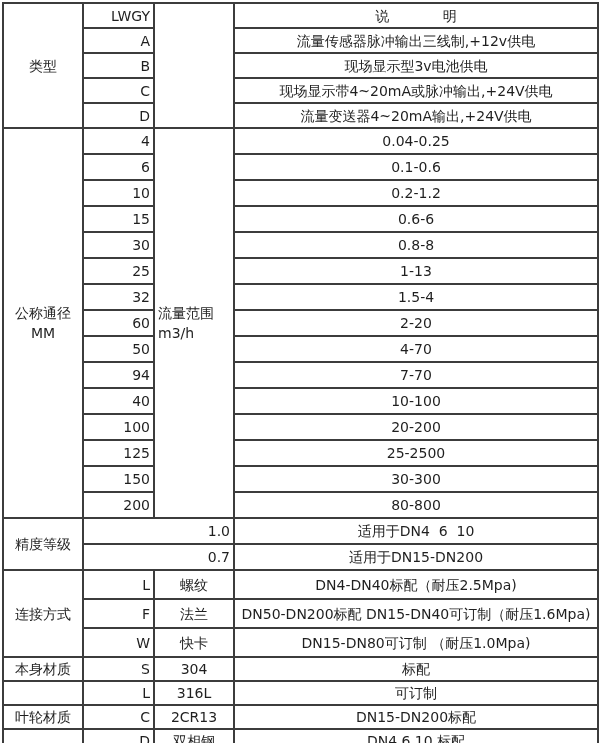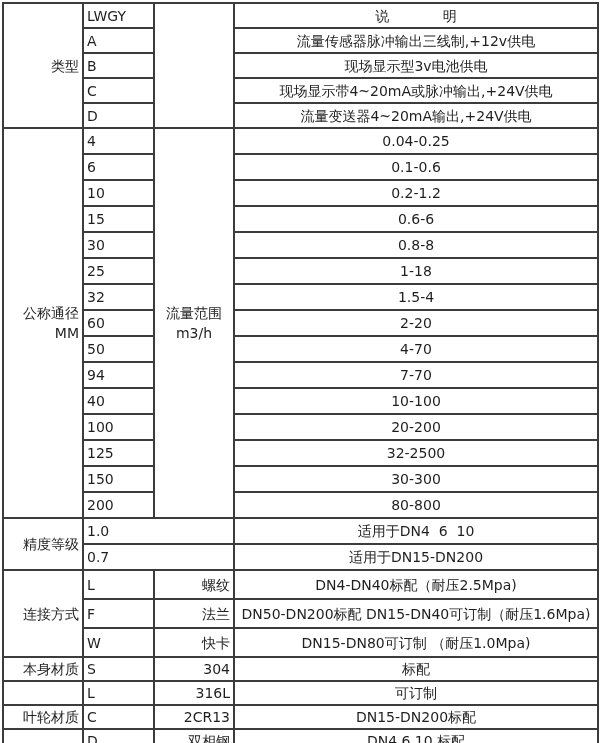--- a/index.html
+++ b/index.html
@@ -42,7 +42,7 @@
   
   td.g{text-align:right}       
   td.gl{text-align:right}        
-  td.code{text-align:left}    
+  td.code{text-align:right}    
   td.mid{text-align:right}       
   td.midc{text-align:center}    
   td.desc{text-align:center}      

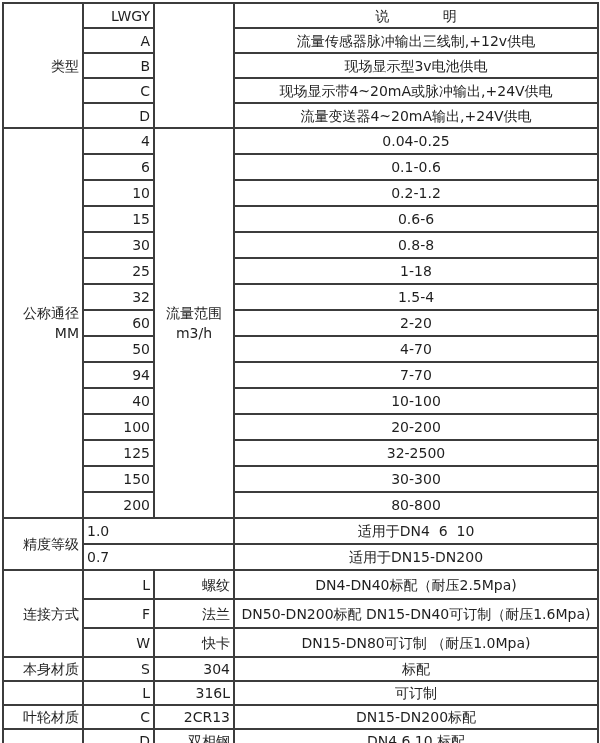--- a/index.html
+++ b/index.html
@@ -40,7 +40,7 @@
   table.spec tr.rc{height:29px}
   table.spec tr.rb{height:22px}
   
-  td.g{text-align:right}       
+  td.g{text-align:center}       
   td.gl{text-align:right}        
   td.code{text-align:right}    
   td.mid{text-align:right}       

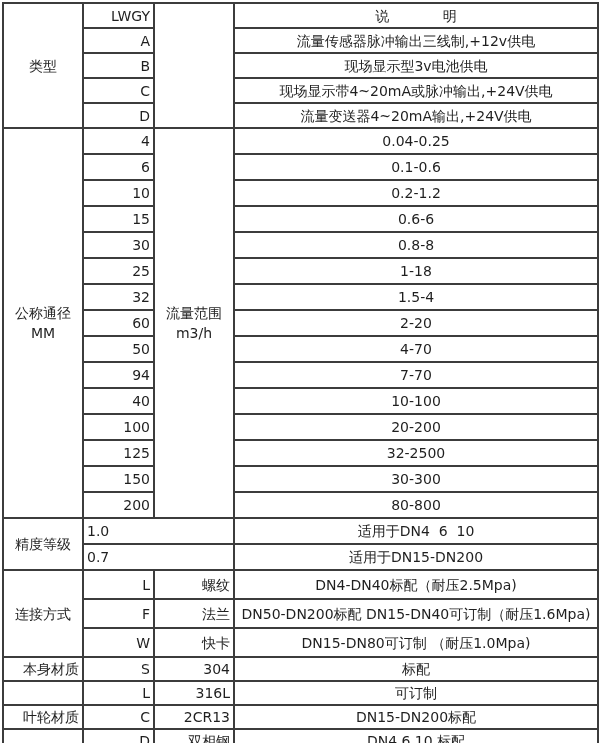--- a/index.html
+++ b/index.html
@@ -108,7 +108,7 @@
         </tr>
         <tr>
           <td class="code">25</td>
-          <td class="desc">1-18</td>
+          <td class="desc">1-13</td>
         </tr>
         <tr>
           <td class="code">32</td>

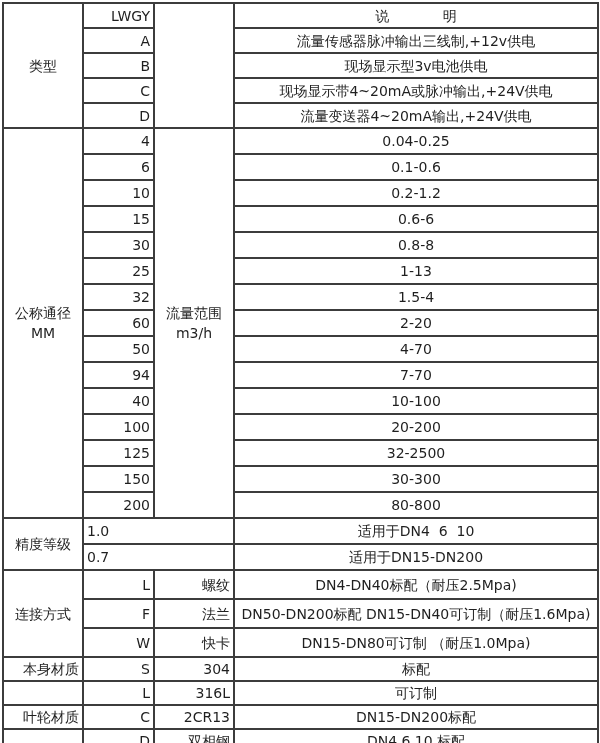--- a/index.html
+++ b/index.html
@@ -44,7 +44,7 @@
   td.gl{text-align:right}        
   td.code{text-align:right}    
   td.mid{text-align:right}       
-  td.midc{text-align:center}    
+  td.midc{}    
   td.desc{text-align:center}      
   td.span2{text-align:left}   
 </style>

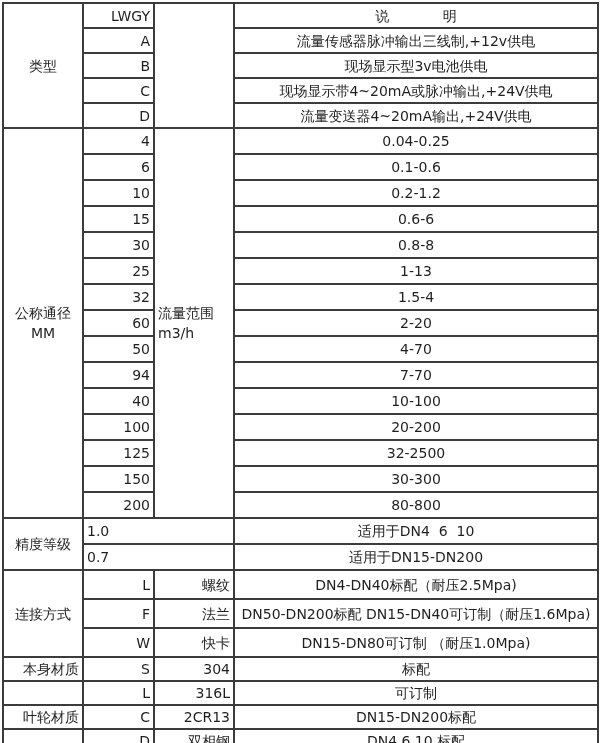--- a/index.html
+++ b/index.html
@@ -136,7 +136,7 @@
         </tr>
         <tr>
           <td class="code">125</td>
-          <td class="desc">32-2500</td>
+          <td class="desc">25-2500</td>
         </tr>
         <tr>
           <td class="code">150</td>

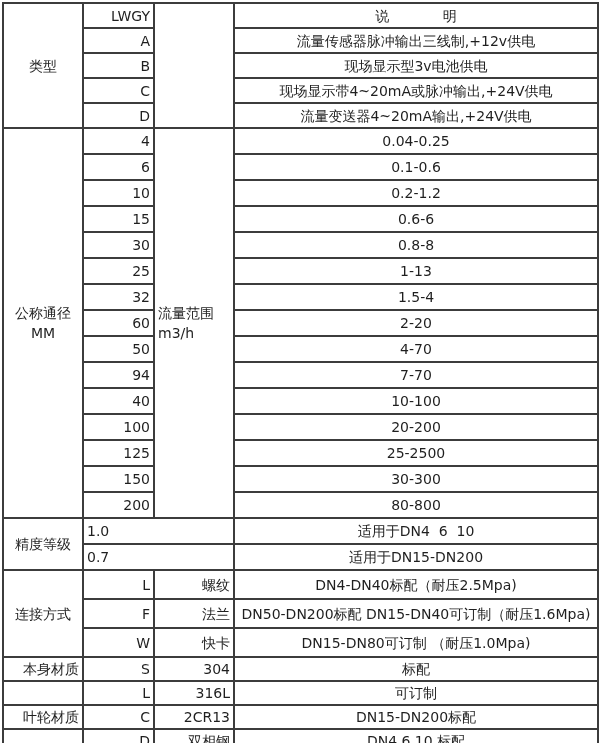--- a/index.html
+++ b/index.html
@@ -46,7 +46,7 @@
   td.mid{text-align:right}       
   td.midc{}    
   td.desc{text-align:center}      
-  td.span2{text-align:left}   
+  td.span2{text-align:right}   
 </style>
 </head>
 <body>

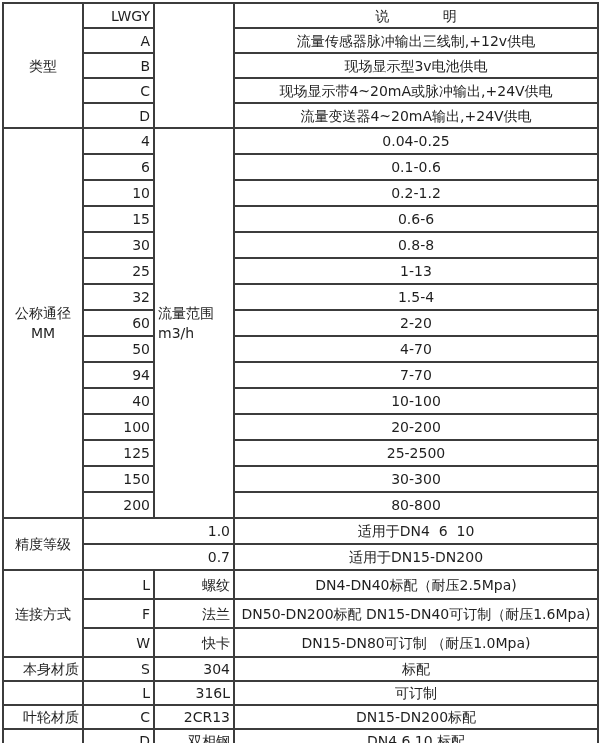--- a/index.html
+++ b/index.html
@@ -43,7 +43,7 @@
   td.g{text-align:center}       
   td.gl{text-align:right}        
   td.code{text-align:right}    
-  td.mid{text-align:right}       
+  td.mid{text-align:center}       
   td.midc{}    
   td.desc{text-align:center}      
   td.span2{text-align:right}   

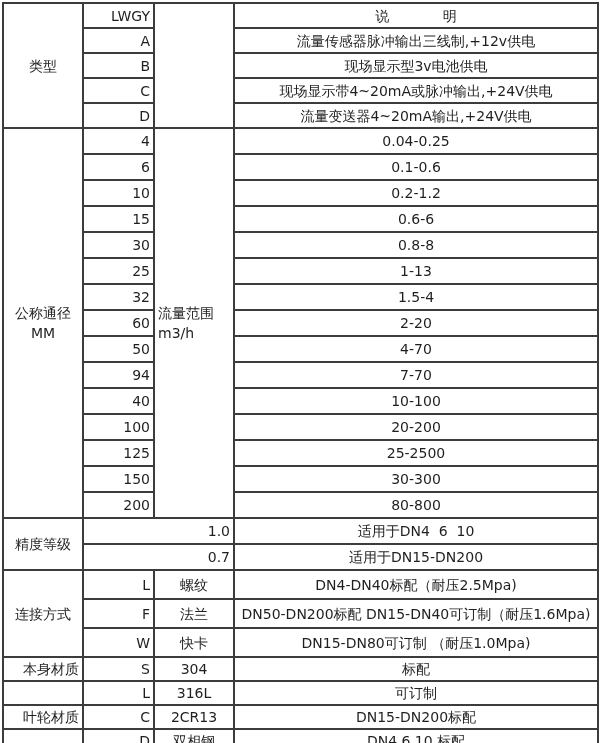--- a/index.html
+++ b/index.html
@@ -41,7 +41,7 @@
   table.spec tr.rb{height:22px}
   
   td.g{text-align:center}       
-  td.gl{text-align:right}        
+  td.gl{text-align:center}        
   td.code{text-align:right}    
   td.mid{text-align:center}       
   td.midc{}    

